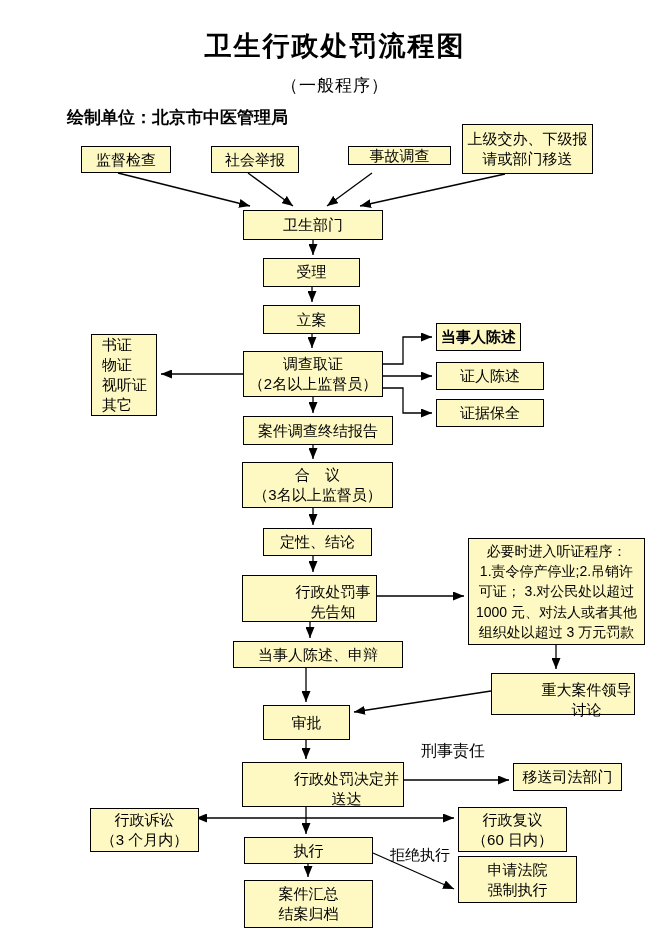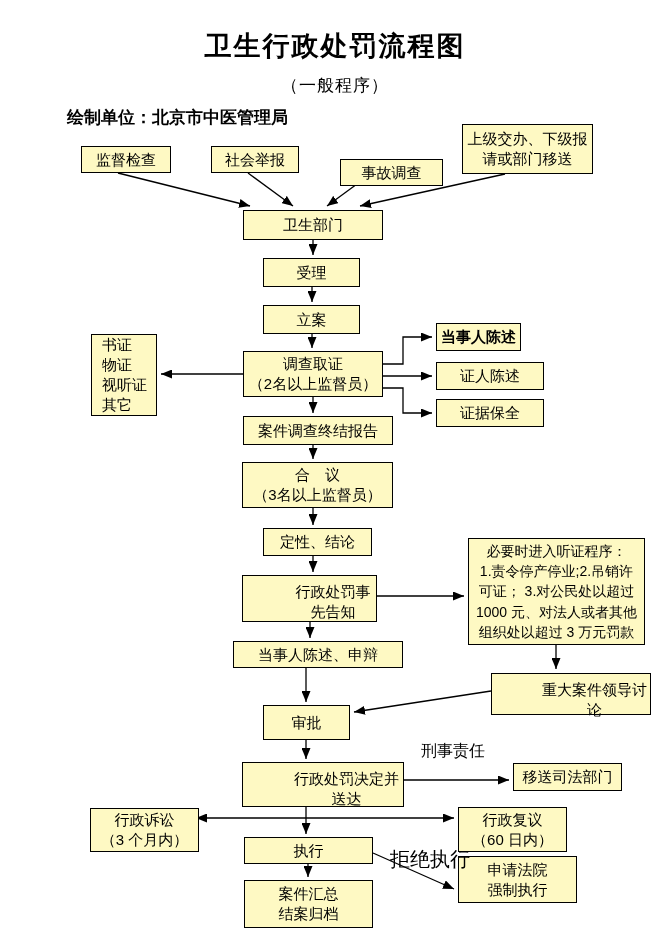--- a/index.html
+++ b/index.html
@@ -78,7 +78,7 @@
 
   <div class="node" style="left:211px;top:146px;width:88px;height:27px;">社会举报</div>
 
-  <div class="node" style="left:340px;top:146px;width:103px;height:27px;margin-top:13px;">事故调查</div>
+  <div class="node" style="left:348px;top:146px;width:103px;height:19px;">事故调查</div>
 
   <div class="node" style="left:462px;top:124px;width:131px;height:50px;">上级交办、下级报
 请或部门移送</div>

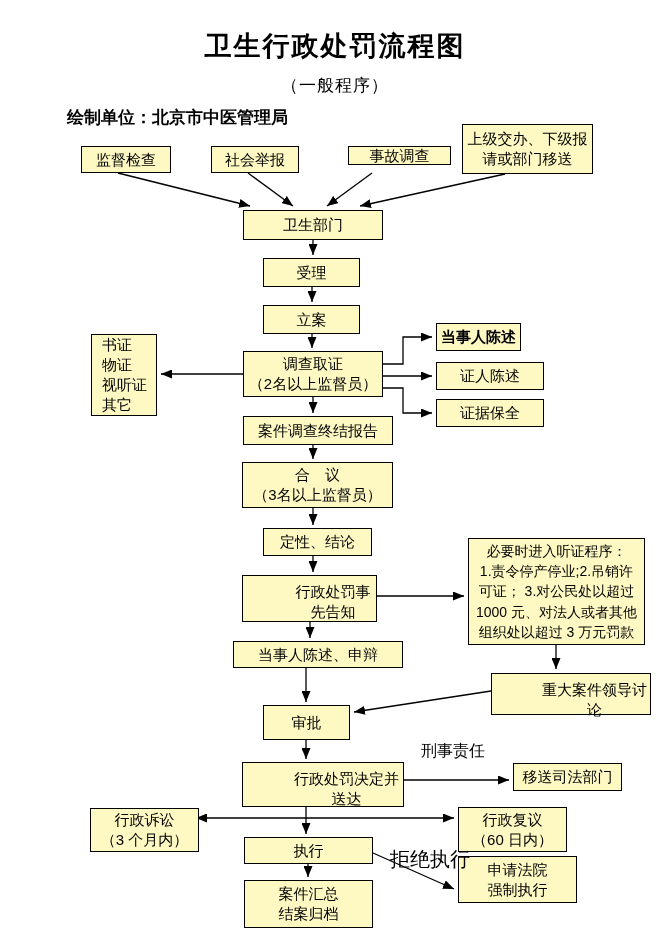--- a/index.html
+++ b/index.html
@@ -85,7 +85,7 @@
 
   <div class="node" style="left:243px;top:210px;width:140px;height:30px;">卫生部门</div>
 
-  <div class="node" style="left:263px;top:258px;width:97px;height:29px;">受理</div>
+  <div class="node" style="left:263px;top:258px;width:97px;height:29px;font-family:Liberation Serif, serif;">受理</div>
 
   <div class="node" style="left:263px;top:305px;width:97px;height:29px;">立案</div>
 

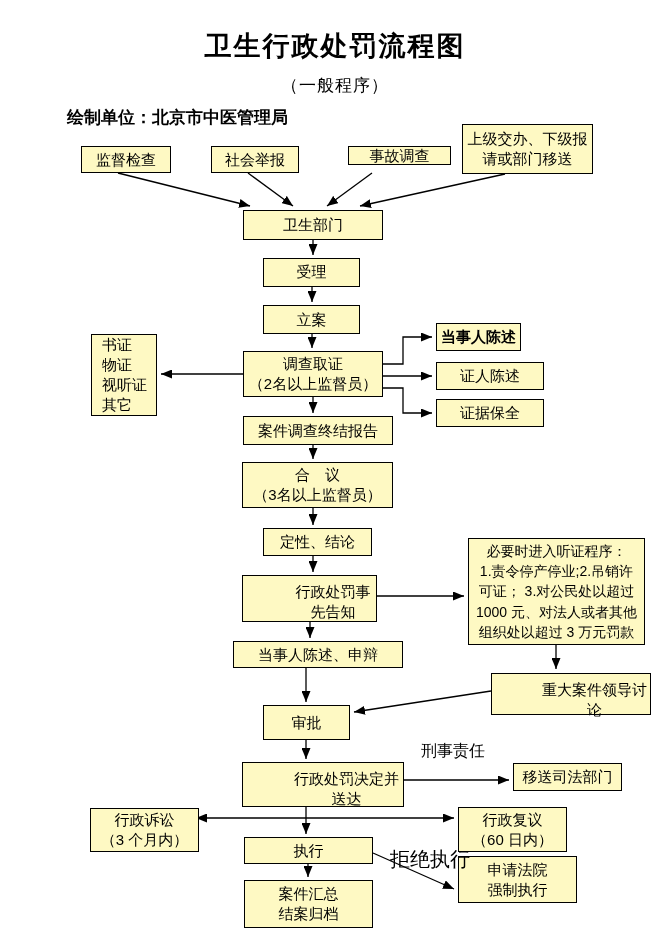--- a/index.html
+++ b/index.html
@@ -120,7 +120,7 @@
 
   <div class="node" style="left:233px;top:641px;width:170px;height:27px;">当事人陈述、申辩</div>
 
-  <div class="node top-text" style="left:491px;top:673px;width:160px;height:42px;">重大案件领导讨论</div>
+  <div class="node top-text" style="left:491px;top:673px;width:144px;height:42px;">重大案件领导讨论</div>
 
   <div class="node" style="left:263px;top:705px;width:87px;height:35px;">审批</div>
 

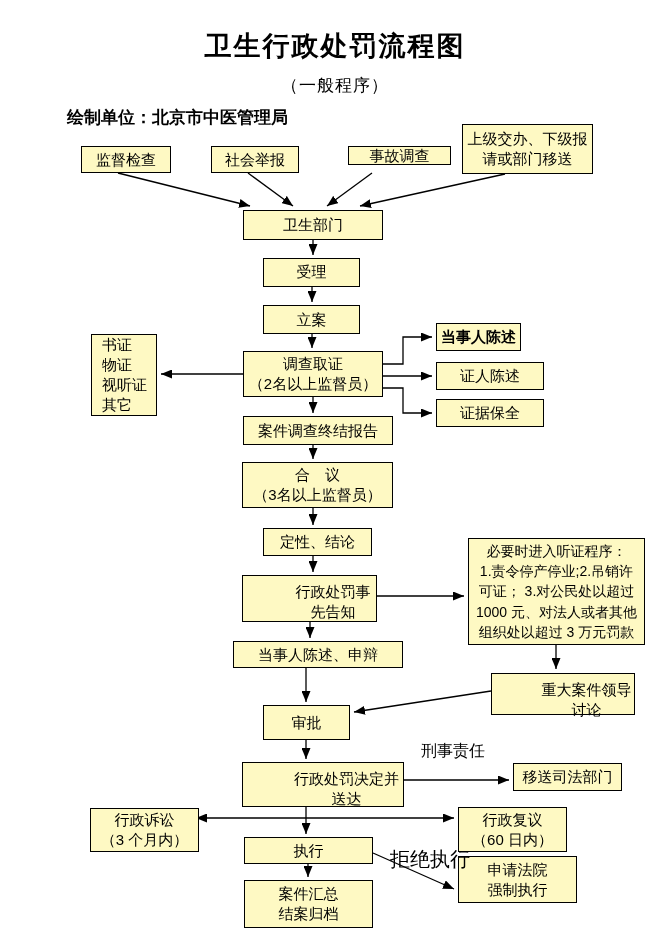--- a/index.html
+++ b/index.html
@@ -144,7 +144,7 @@
 
   <div class="edge-label" style="left:421px;top:741px;">刑事责任</div>
 
-  <div class="edge-label" style="left:390px;top:846px;font-size:20px;text-align:right;">拒绝执行</div>
+  <div class="edge-label" style="left:390px;top:846px;font-size:15px;text-align:right;">拒绝执行</div>
 
 </div>
 

